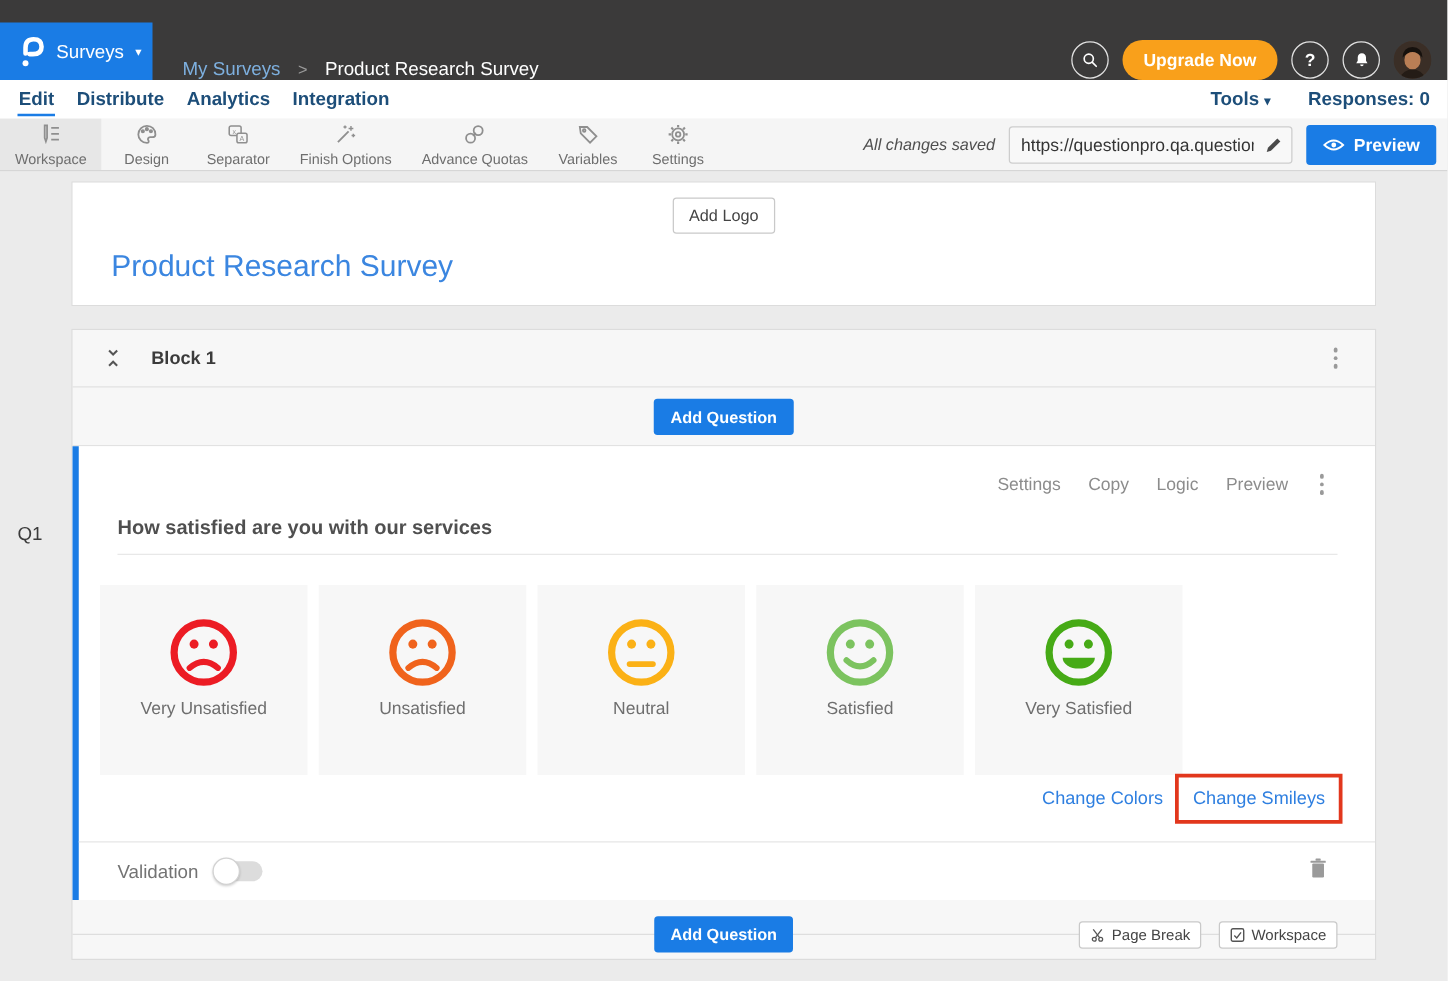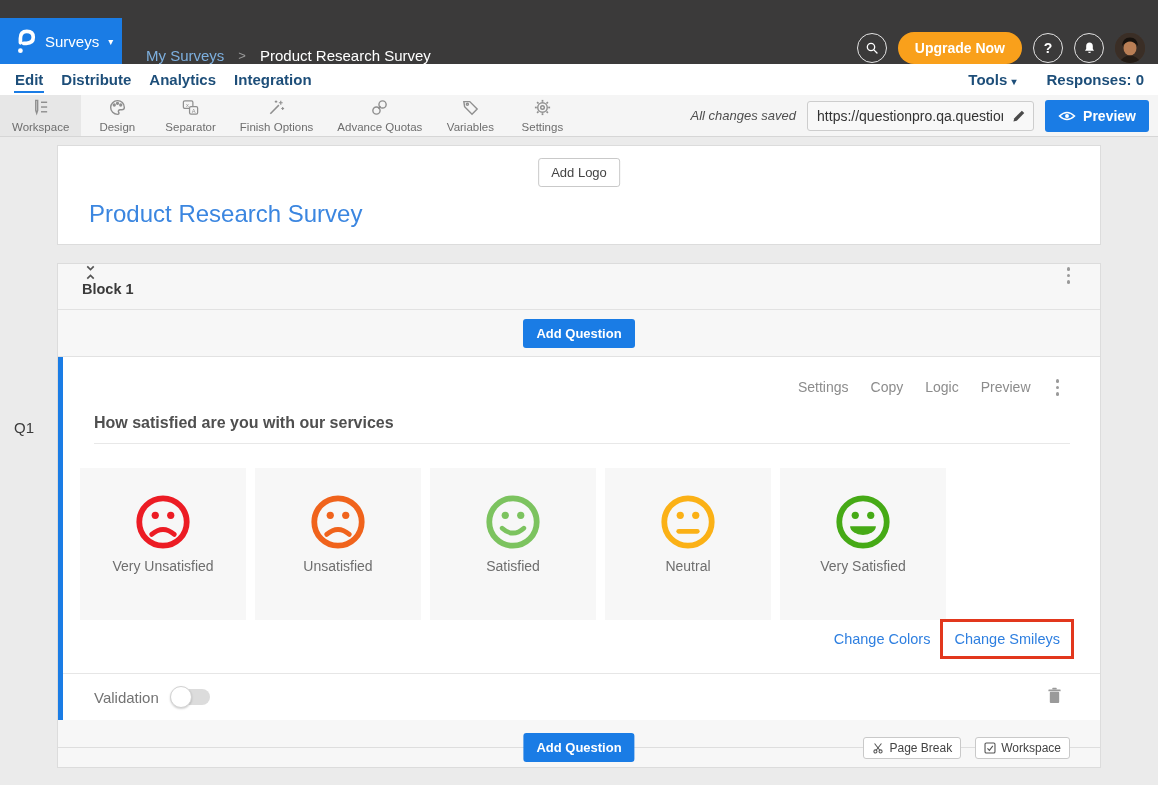--- a/index.html
+++ b/index.html
@@ -47,7 +47,7 @@
 
   
   .block { position:absolute; left:57px; top:263px; width:1044px; height:505px; background:#f7f7f7; border:1px solid #dcdcdc; }
-  .block-header { height:46px; border-bottom:1px solid #e2e2e2; display:flex; position:relative;flex-direction:column; }
+  .block-header { height:46px; border-bottom:1px solid #e2e2e2; display:flex; align-items:center; position:relative; }
   .collapse-btn { margin-left:26px; cursor:pointer; display:flex; }
   .block-title { margin-left:24px; font-size:14.5px; font-weight:bold; color:#3b3b3b; }
   .kebab { display:flex; flex-direction:column; gap:3px; cursor:pointer; padding:3px; }

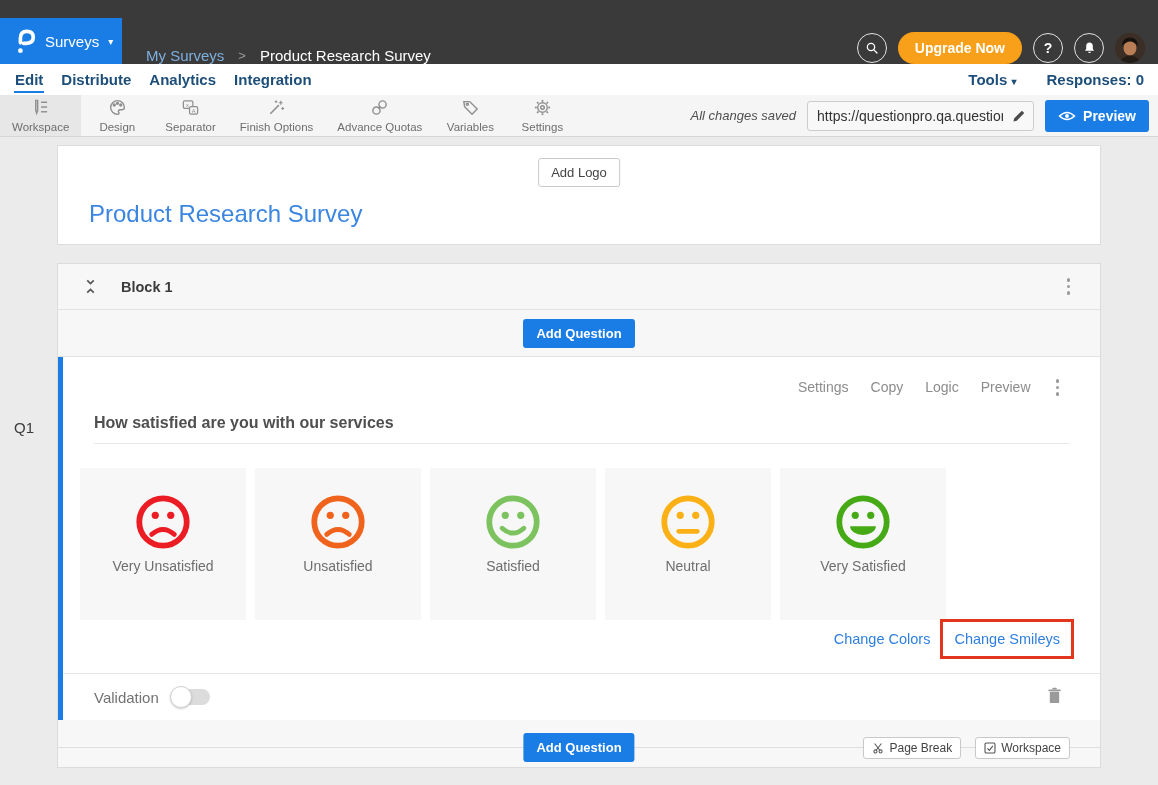--- a/index.html
+++ b/index.html
@@ -304,6 +304,17 @@
       </div>
       <div class="tile">
         <span class="smiley"><svg width="66" height="66" viewBox="0 0 64 64">
+              <g stroke="#fbb116" fill="#fbb116">
+                <circle cx="32" cy="32" r="23" fill="none" stroke-width="5.6"></circle>
+                <circle cx="24.5" cy="25.5" r="3.5" stroke="none"></circle>
+                <circle cx="39.5" cy="25.5" r="3.5" stroke="none"></circle>
+                <path d="M23 41 H41" fill="none" stroke-width="4.6" stroke-linecap="round"></path>
+              </g>
+            </svg></span>
+        <span class="opt-label">Neutral</span>
+      </div>
+      <div class="tile">
+        <span class="smiley"><svg width="66" height="66" viewBox="0 0 64 64">
               <g stroke="#7cc35f" fill="#7cc35f">
                 <circle cx="32" cy="32" r="23" fill="none" stroke-width="5.6"></circle>
                 <circle cx="24.5" cy="25.5" r="3.5" stroke="none"></circle>
@@ -312,17 +323,6 @@
               </g>
             </svg></span>
         <span class="opt-label">Satisfied</span>
-      </div>
-      <div class="tile">
-        <span class="smiley"><svg width="66" height="66" viewBox="0 0 64 64">
-              <g stroke="#fbb116" fill="#fbb116">
-                <circle cx="32" cy="32" r="23" fill="none" stroke-width="5.6"></circle>
-                <circle cx="24.5" cy="25.5" r="3.5" stroke="none"></circle>
-                <circle cx="39.5" cy="25.5" r="3.5" stroke="none"></circle>
-                <path d="M23 41 H41" fill="none" stroke-width="4.6" stroke-linecap="round"></path>
-              </g>
-            </svg></span>
-        <span class="opt-label">Neutral</span>
       </div>
       <div class="tile">
         <span class="smiley"><svg width="66" height="66" viewBox="0 0 64 64">

